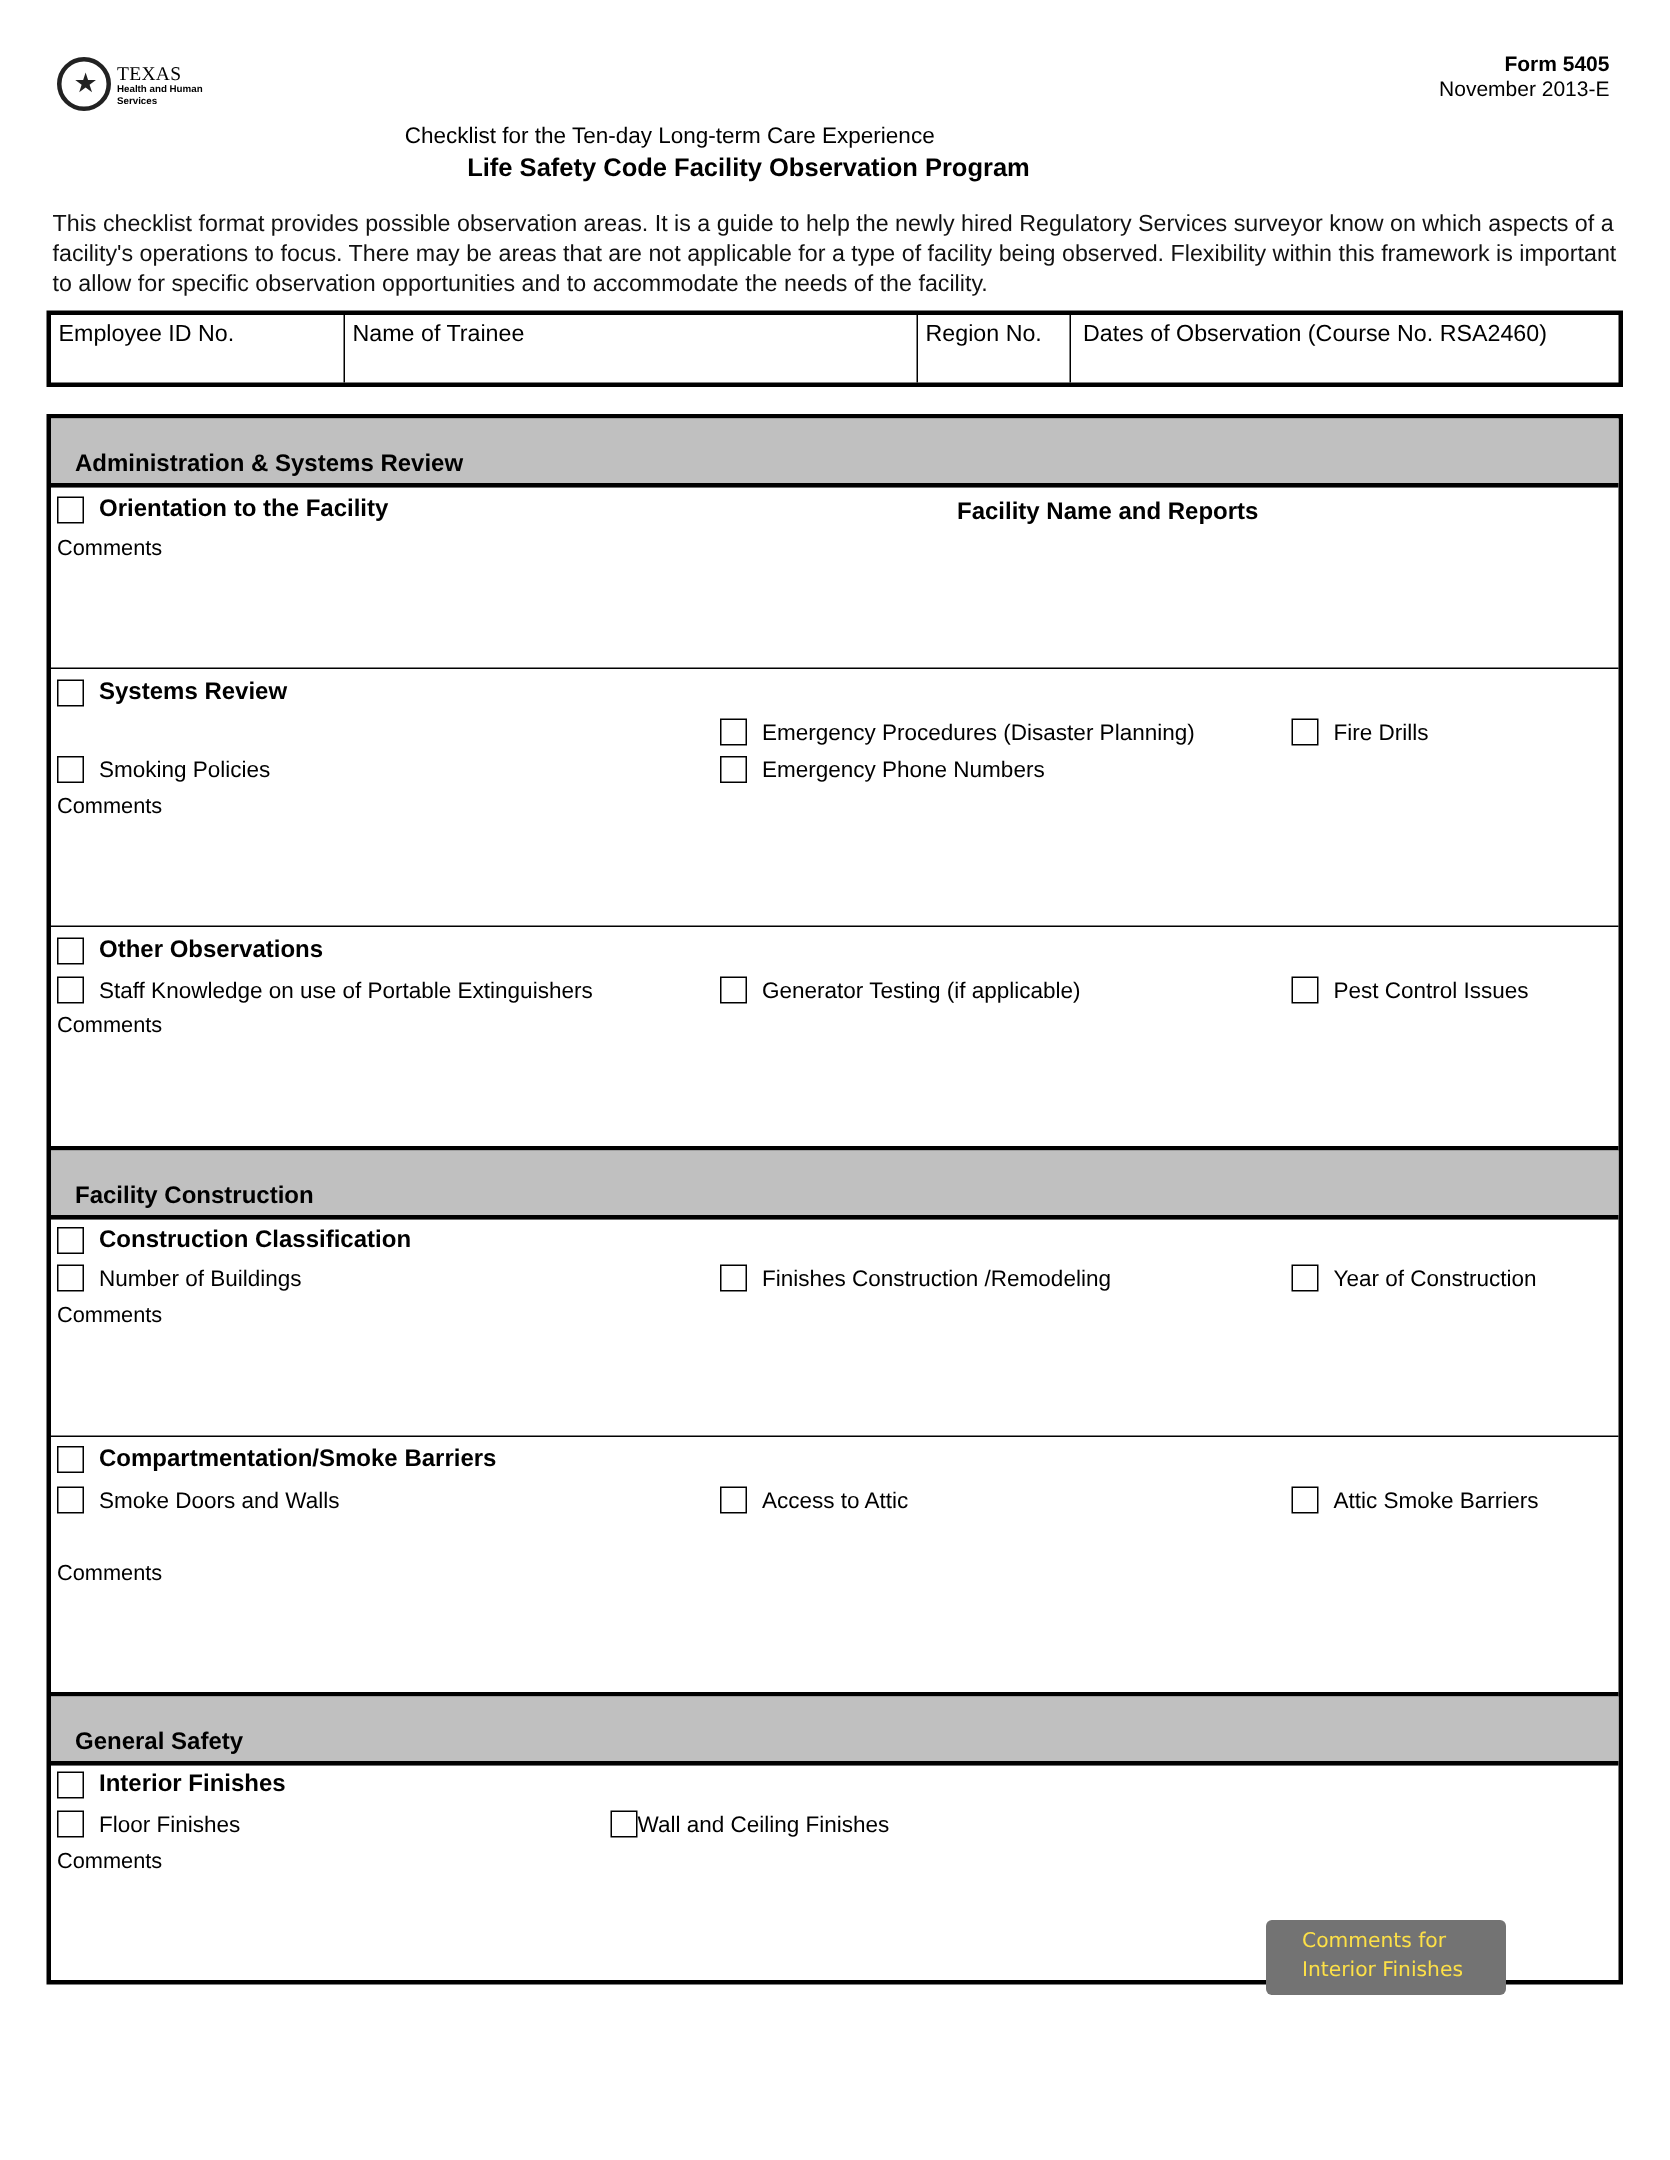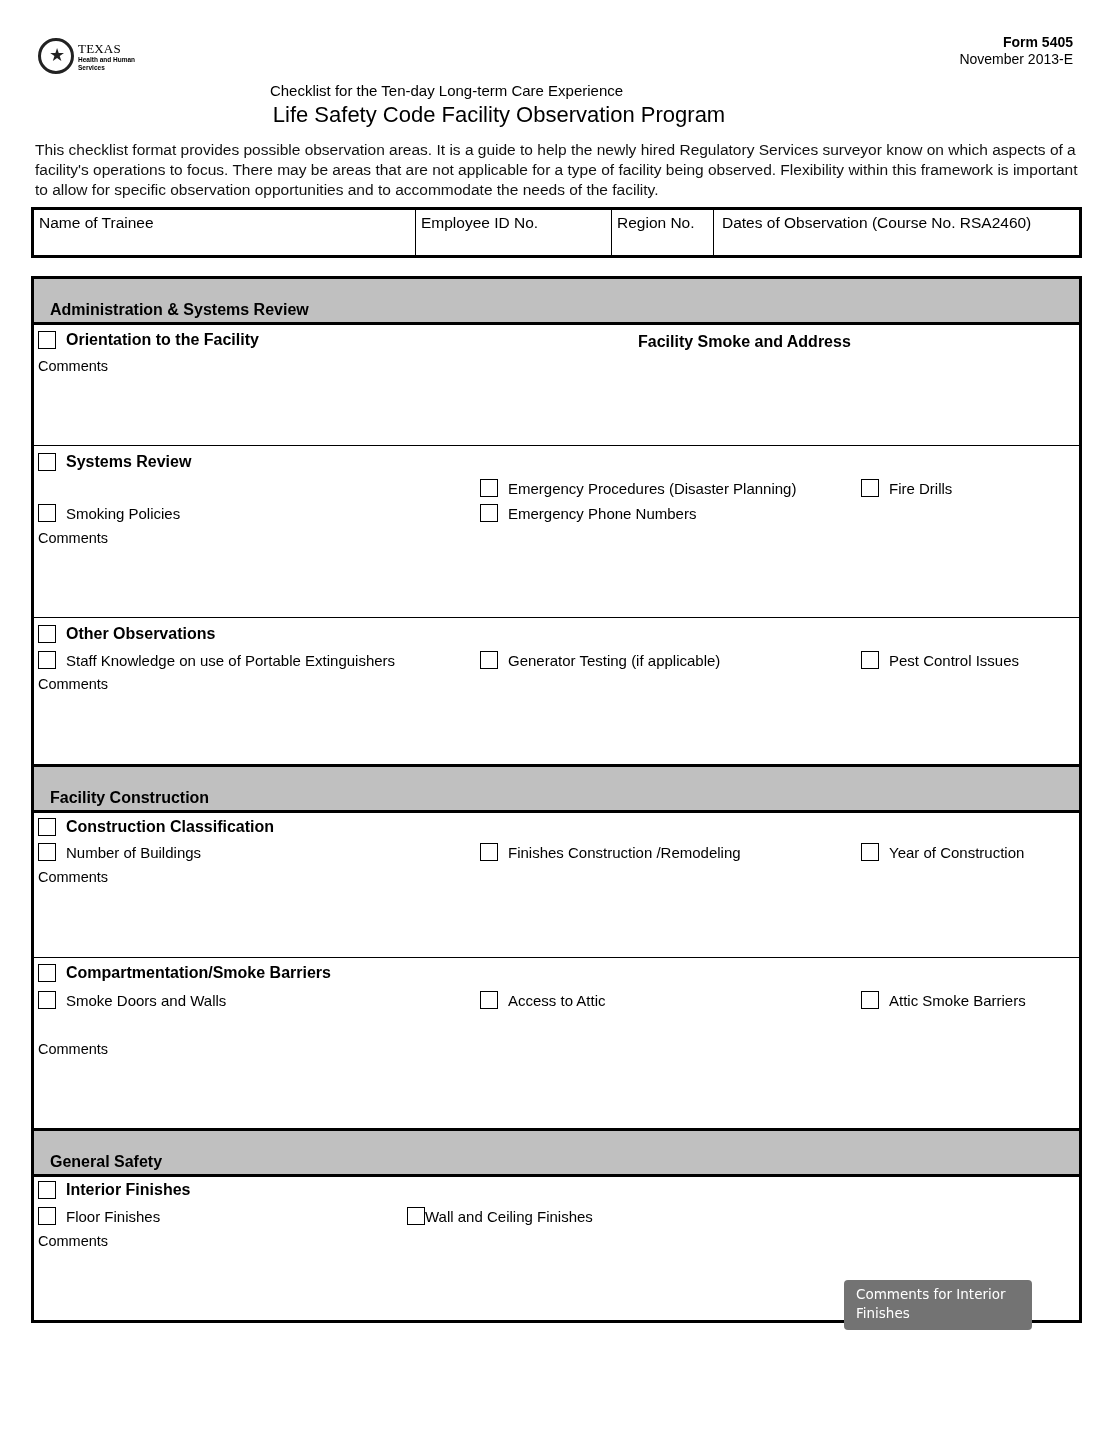--- a/index.html
+++ b/index.html
@@ -13,7 +13,7 @@
   .formno { right: 40px; top: 34px; text-align: right; font-size: 14px; line-height: 17px; }
   .formno .b { font-weight: bold; }
   .subtitle { left: 0; width: 893px; top: 82px; text-align: center; font-size: 15px; }
-  .title { left: 0; width: 998px; top: 102px; text-align: center; font-size: 22px; font-weight: normal; }
+  .title { left: 0; width: 998px; top: 102px; text-align: center; font-size: 17px; font-weight: bold; }
   .intro { left: 35px; top: 140px; width: 1045px; font-size: 15.5px; line-height: 20px; color: #111; }
   .topbox { left: 31px; top: 207px; width: 1051px; height: 51px; border: 3px solid #000; box-sizing: border-box; display: flex; }
   .topbox .cell { border-right: 1px solid #000; font-size: 15.5px; padding: 4px 5px; box-sizing: border-box; }

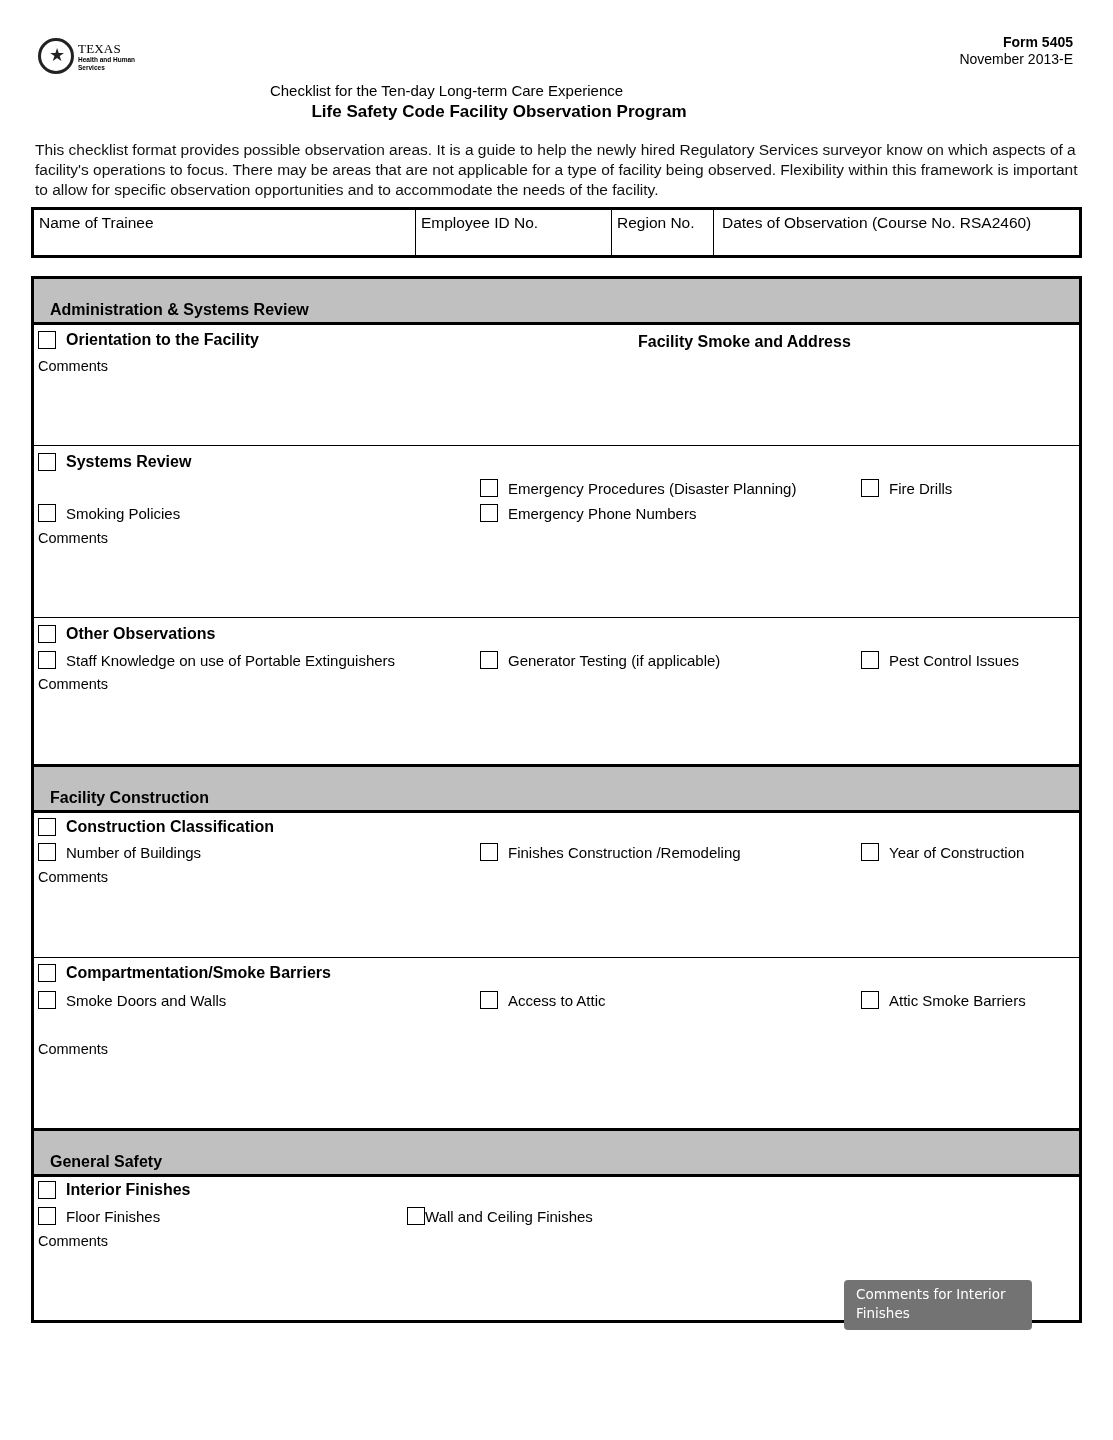--- a/index.html
+++ b/index.html
@@ -47,8 +47,8 @@
 <div class="abs intro">This checklist format provides possible observation areas. It is a guide to help the newly hired Regulatory Services surveyor know on which aspects of a facility's operations to focus. There may be areas that are not applicable for a type of facility being observed. Flexibility within this framework is important to allow for specific observation opportunities and to accommodate the needs of the facility.</div>
 
 <div class="abs topbox">
+  <div class="cell" style="width:196px"><span>Employee ID No.</span></div>
   <div class="cell" style="width:382px"><span>Name of Trainee</span></div>
-  <div class="cell" style="width:196px"><span>Employee ID No.</span></div>
   <div class="cell" style="width:102px"><span>Region No.</span></div>
   <div class="cell" style="flex:1;padding-left:8px"><span>Dates of Observation (Course No. RSA2460)</span></div>
 </div>

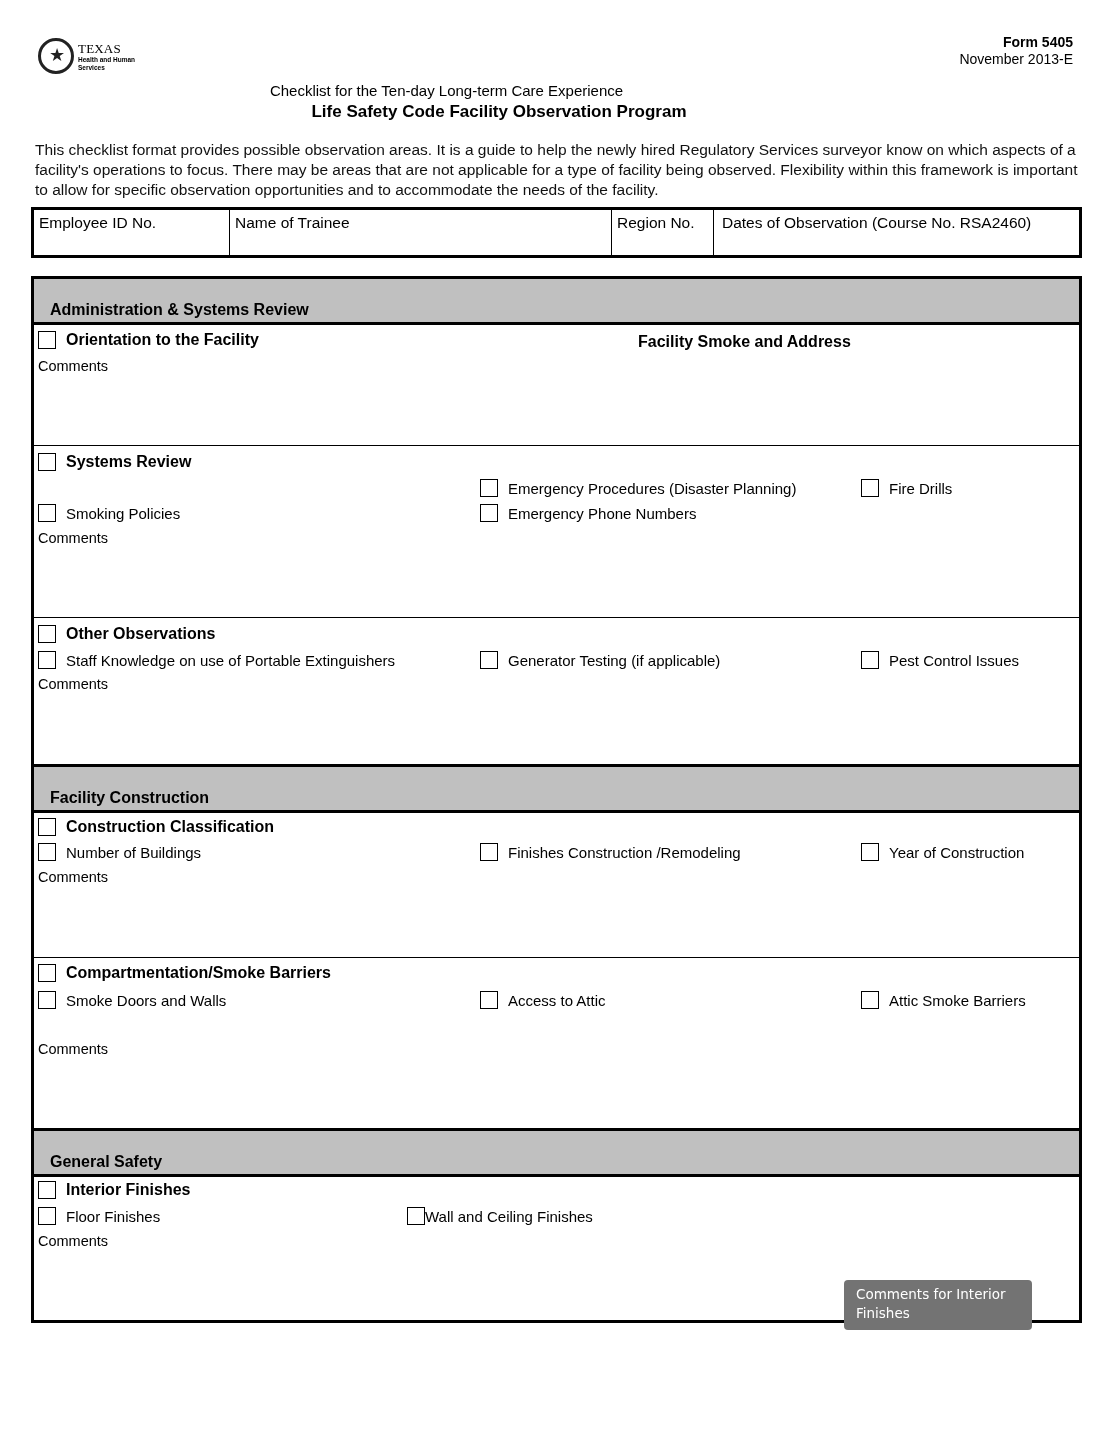--- a/index.html
+++ b/index.html
@@ -63,7 +63,7 @@
     <div class="cb"></div>
     <span class="grp">Orientation to the Facility</span>
   </div>
-  <div class="fac">Facility Smoke and Address</div>
+  <div class="fac">Facility Name and Reports</div>
   <div class="comments" style="left:4px;top:79px">Comments</div>
   <div class="divider" style="top:166px"></div>
 

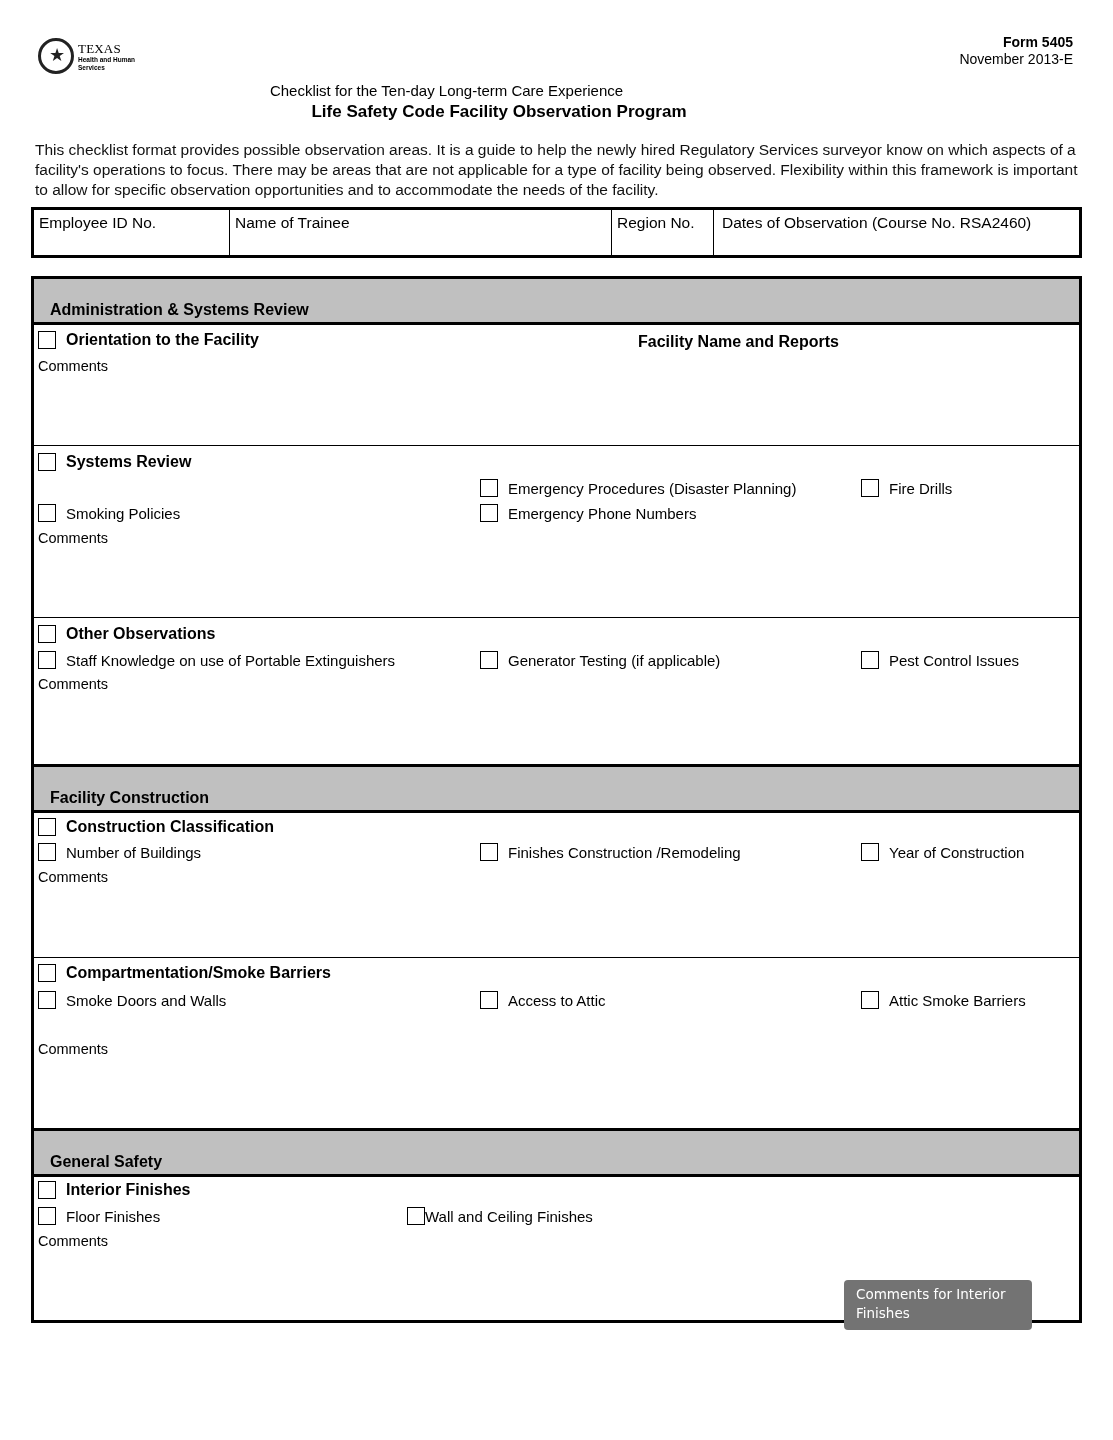--- a/index.html
+++ b/index.html
@@ -28,7 +28,7 @@
   .grp { font-weight: bold; font-size: 16px; }
   .comments { position: absolute; font-size: 14.5px; }
   .fac { position: absolute; left: 604px; top: 54px; font-size: 16px; font-weight: bold; }
-  .tooltip { left: 844px; top: 1280px; width: 188px; height: 50px; background: #737373; color: #ffffff; border-radius: 4px; font-size: 13.5px; line-height: 19px; padding: 5px 12px; box-sizing: border-box; font-family: "DejaVu Sans", sans-serif; }
+  .tooltip { left: 844px; top: 1280px; width: 160px; height: 50px; background: #737373; color: #fde047; border-radius: 4px; font-size: 13.5px; line-height: 19px; padding: 5px 24px; box-sizing: border-box; font-family: "DejaVu Sans", sans-serif; }
 </style>
 </head>
 <body>

